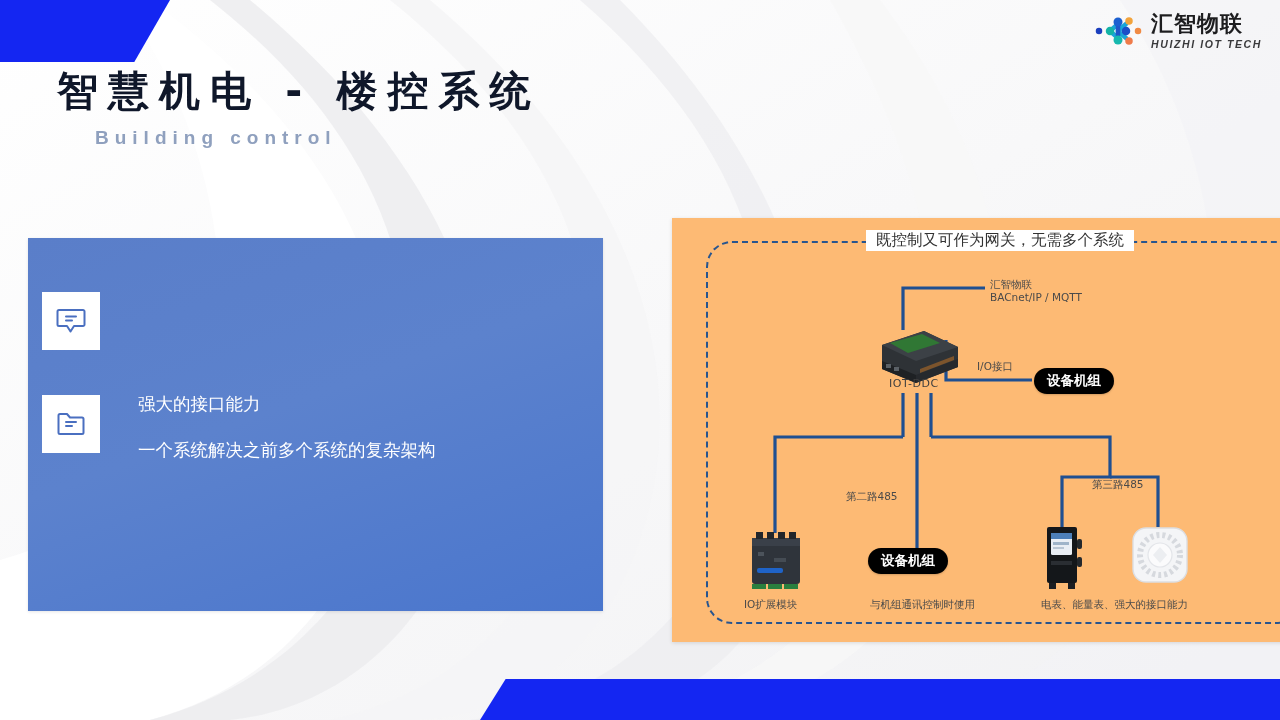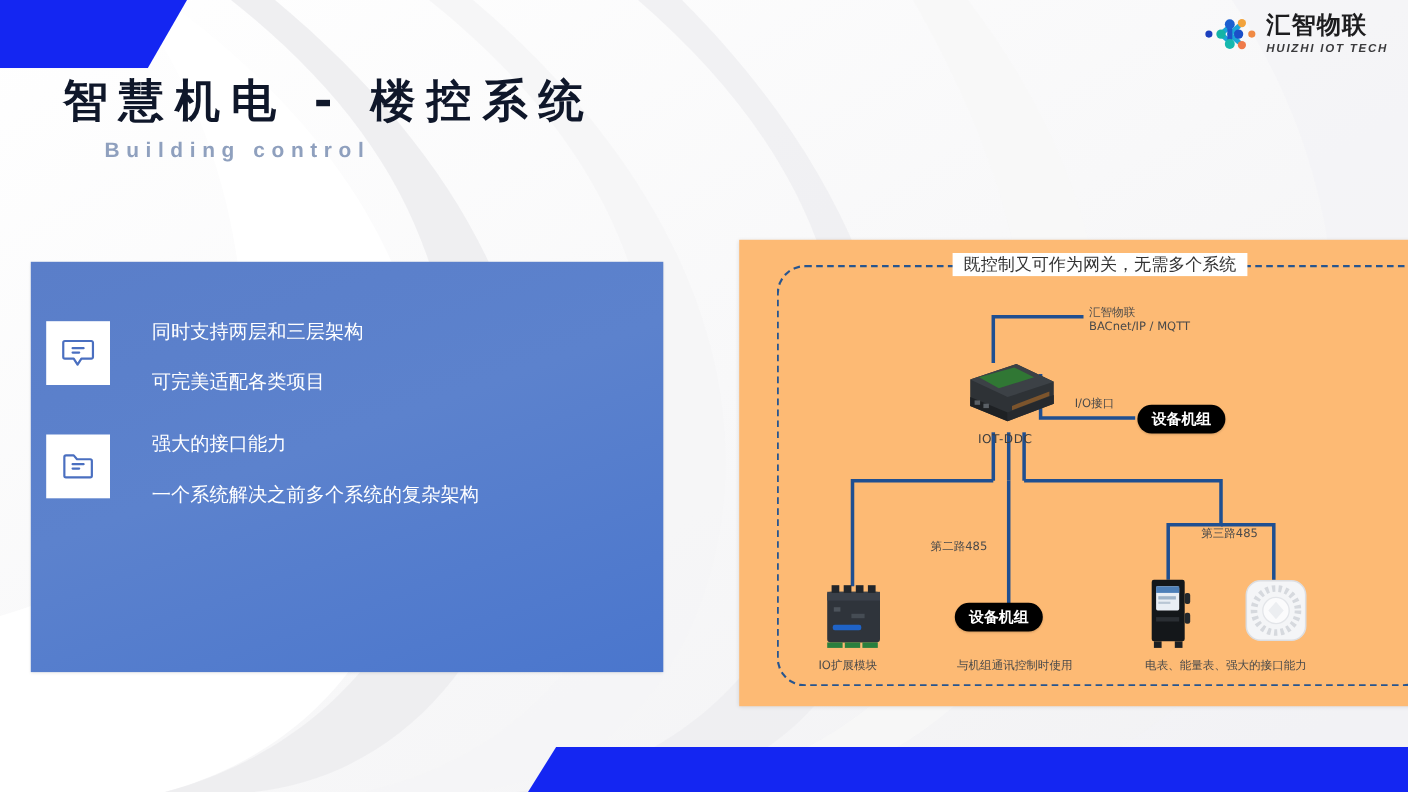--- a/index.html
+++ b/index.html
@@ -166,10 +166,6 @@
           <path d="M11 11.5h10M11 15.5h6" stroke-linecap="round"></path>
         </svg>
       </div>
-      <div class="feature-texts">
-        <div class="feature-line">同时支持两层和三层架构</div>
-        <div class="feature-line">可完美适配各类项目</div>
-      </div>
     </div>
 
     <div class="feature-row" id="feature-row-1">

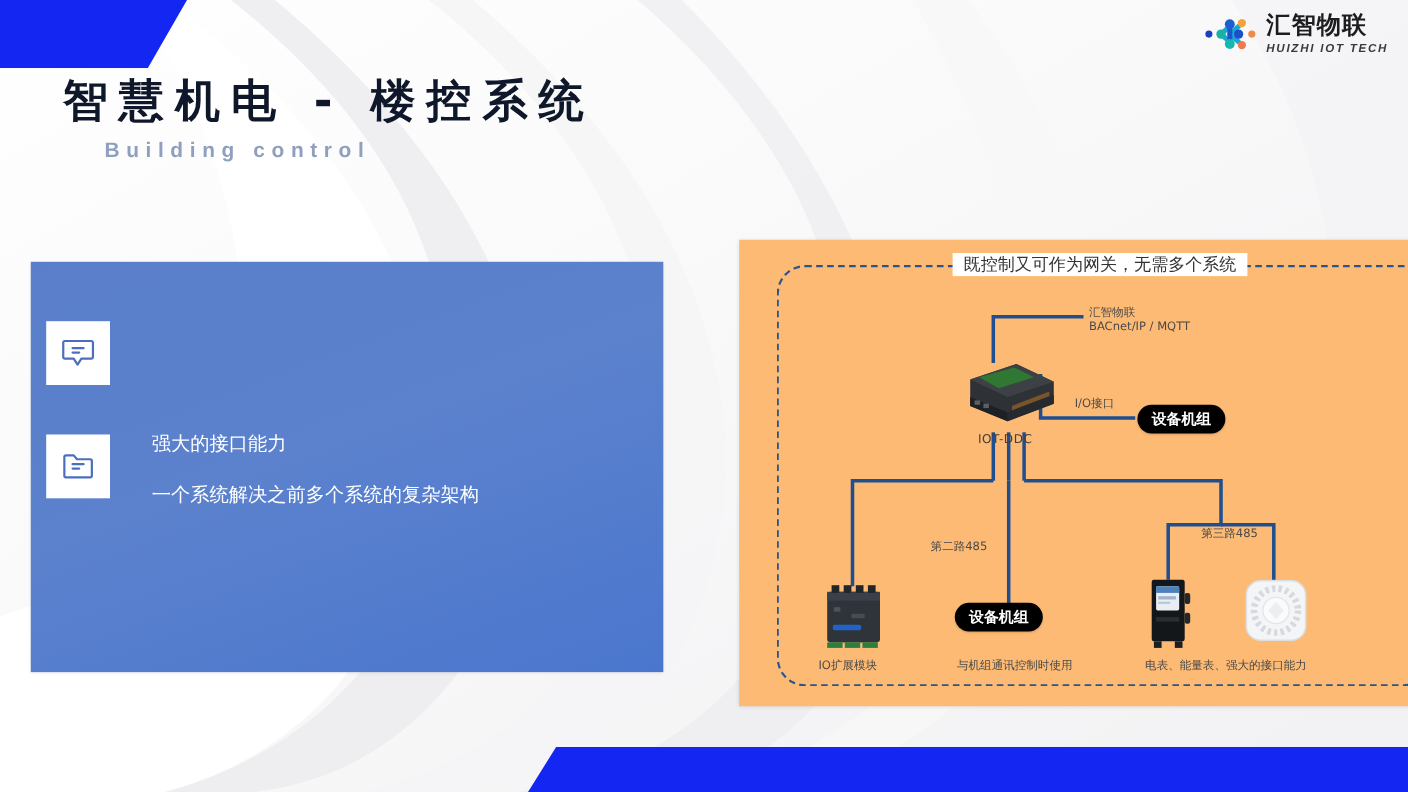--- a/index.html
+++ b/index.html
@@ -91,7 +91,7 @@
   }
   #label-eth{left:990px;top:278px;font-size:10.5px;line-height:13px;}
   #label-io{left:977px;top:360px;font-size:10.5px;}
-  #label-ddc{left:889px;top:377px;font-size:11px;letter-spacing:.5px;color:#3f3f3f;margin-top:16px;}
+  #label-ddc{left:889px;top:377px;font-size:11px;letter-spacing:.5px;color:#3f3f3f;}
   #label-bus2{left:846px;top:490px;font-size:10.5px;}
   #label-bus3{left:1092px;top:478px;font-size:10.5px;}
   #label-io-mod{left:744px;top:598px;font-size:10.5px;}

